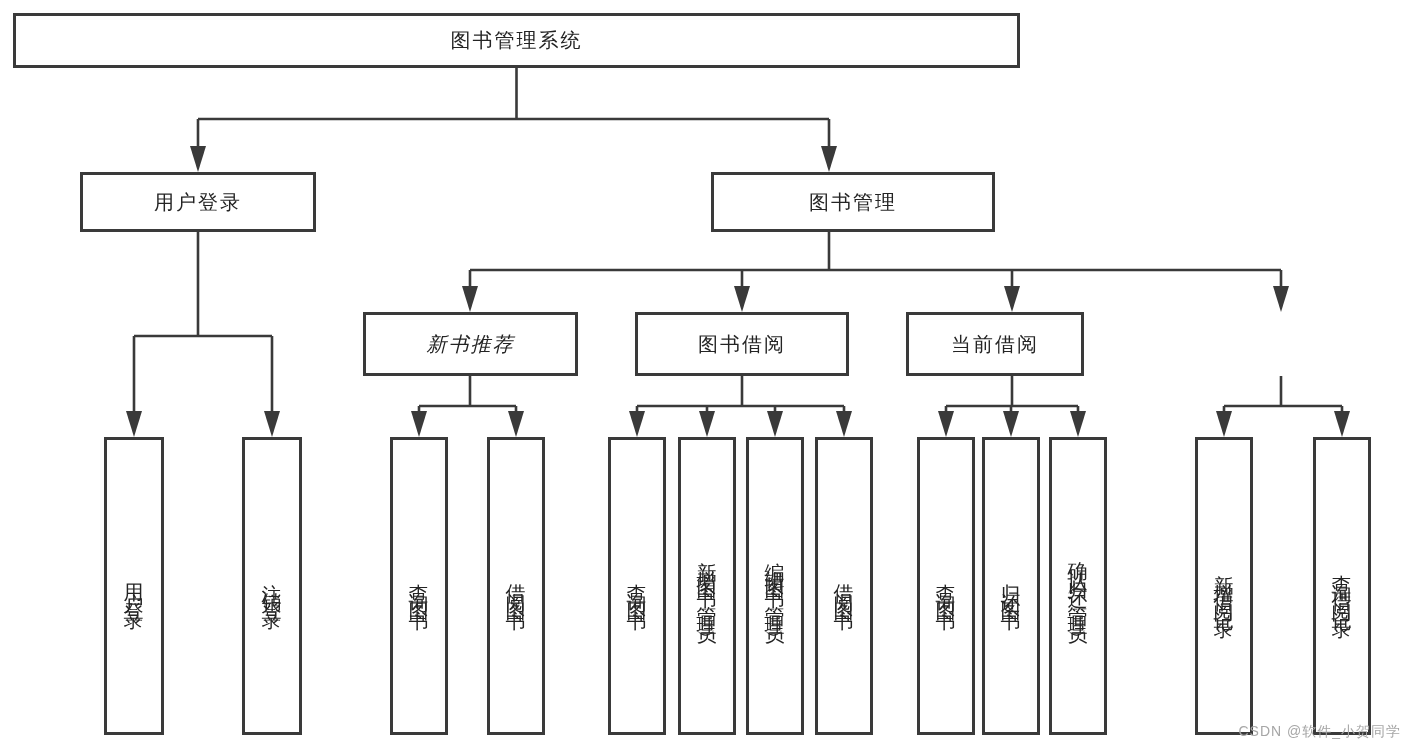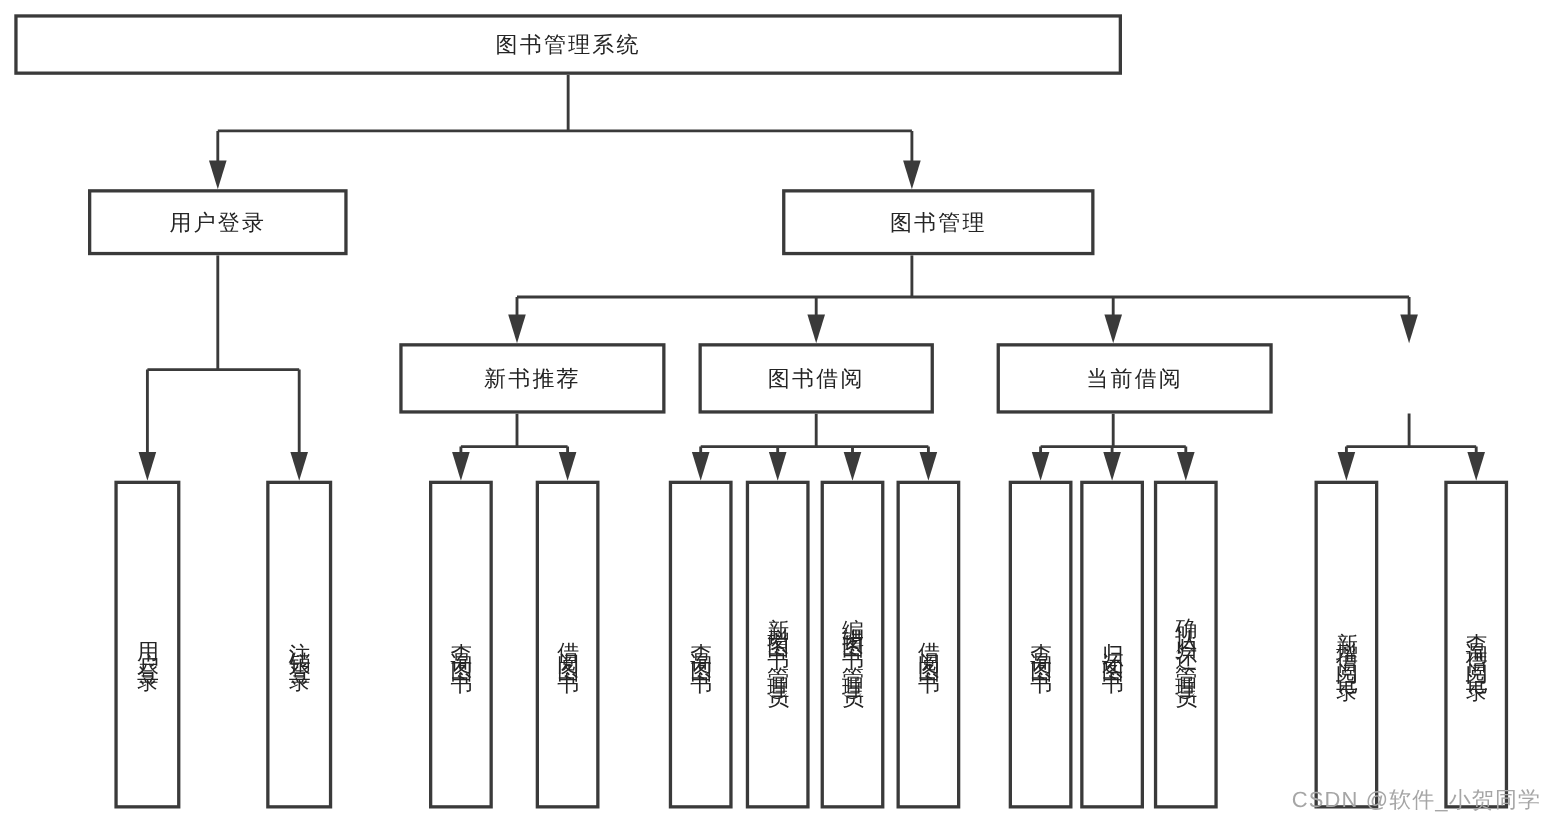--- a/index.html
+++ b/index.html
@@ -49,7 +49,7 @@
   .root-box{left:13px;top:13px;width:1007px;height:55px;}
   .l2-0{left:80px;top:172px;width:236px;height:60px;}
   .l2-1{left:711px;top:172px;width:284px;height:60px;}
-  .l3-0{left:363px;top:312px;width:242px;height:64px;}
+  .l3-0{left:363px;top:312px;width:215px;height:64px;font-style:italic;}
   .l3-1{left:635px;top:312px;width:214px;height:64px;}
   .l3-2{left:906px;top:312px;width:251px;height:64px;}
   .l3-3{left:1176px;top:312px;width:211px;height:64px;}

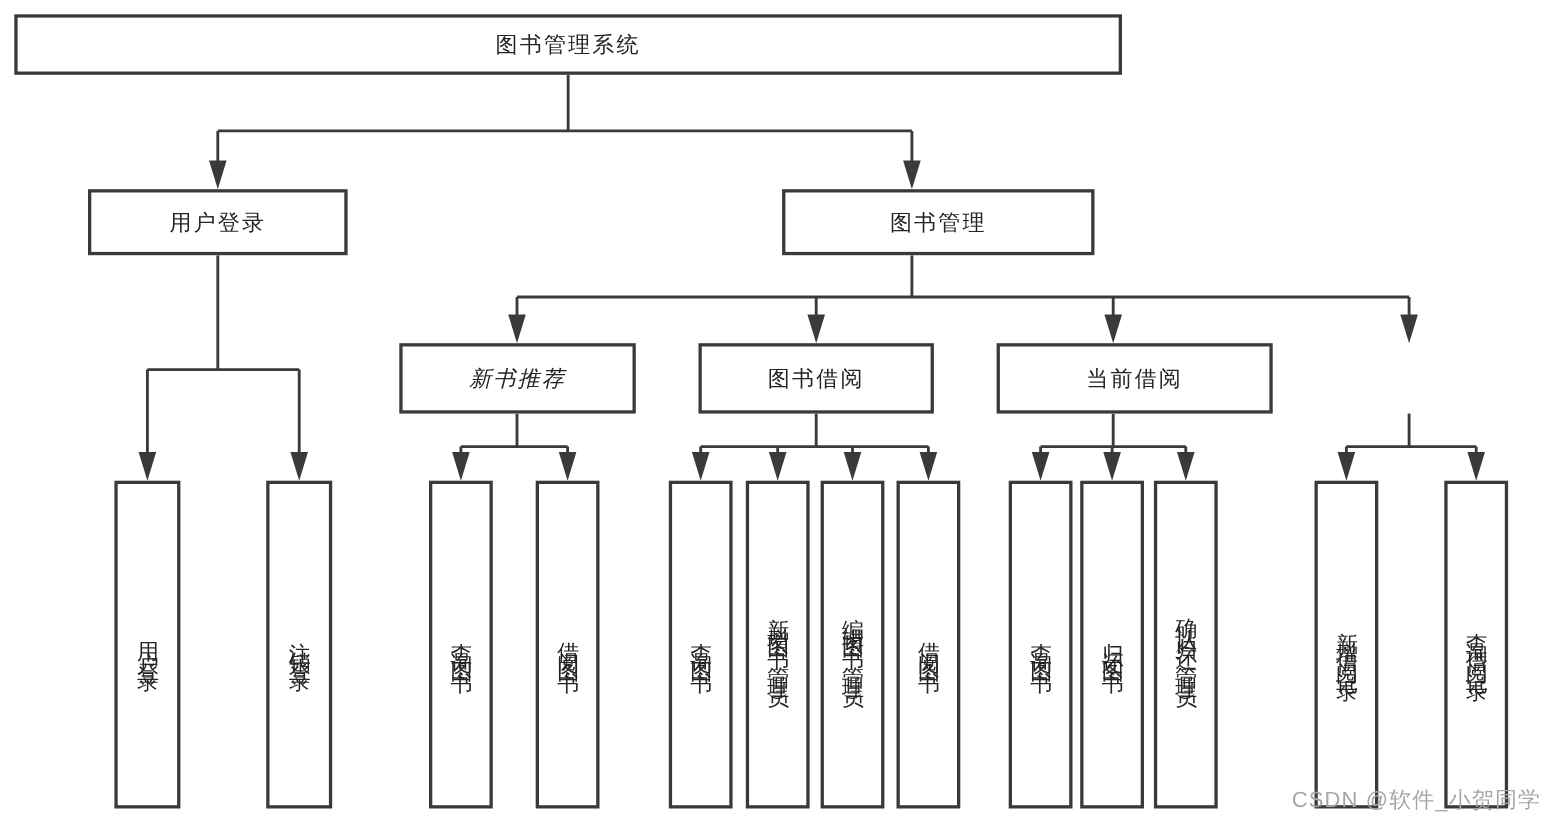--- a/index.html
+++ b/index.html
@@ -51,7 +51,7 @@
   .l2-1{left:711px;top:172px;width:284px;height:60px;}
   .l3-0{left:363px;top:312px;width:215px;height:64px;font-style:italic;}
   .l3-1{left:635px;top:312px;width:214px;height:64px;}
-  .l3-2{left:906px;top:312px;width:251px;height:64px;}
+  .l3-2{left:906px;top:312px;width:178px;height:64px;}
   .l3-3{left:1176px;top:312px;width:211px;height:64px;}
   .g1c0{left:104px;} .g1c1{left:242px;}
   .g2c0{left:390px;width:58px;} .g2c1{left:487px;width:58px;}

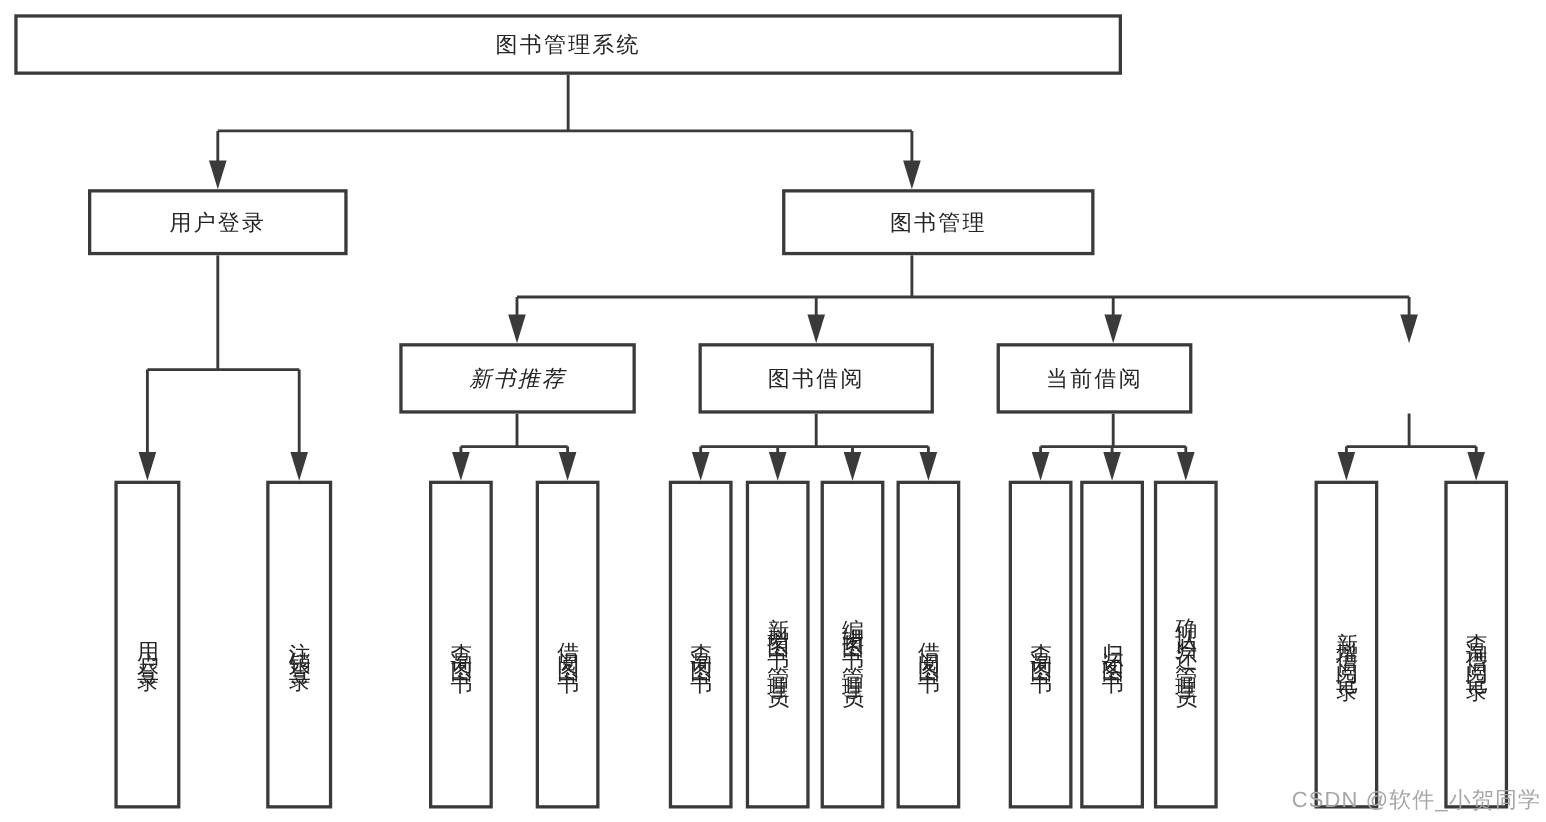--- a/index.html
+++ b/index.html
@@ -63,7 +63,7 @@
   .watermark{
     position:absolute;
     right:4px;bottom:6px;
-    font-size:20px;
+    font-size:14px;
     color:var(--watermark);
     letter-spacing:1px;
     white-space:nowrap;

